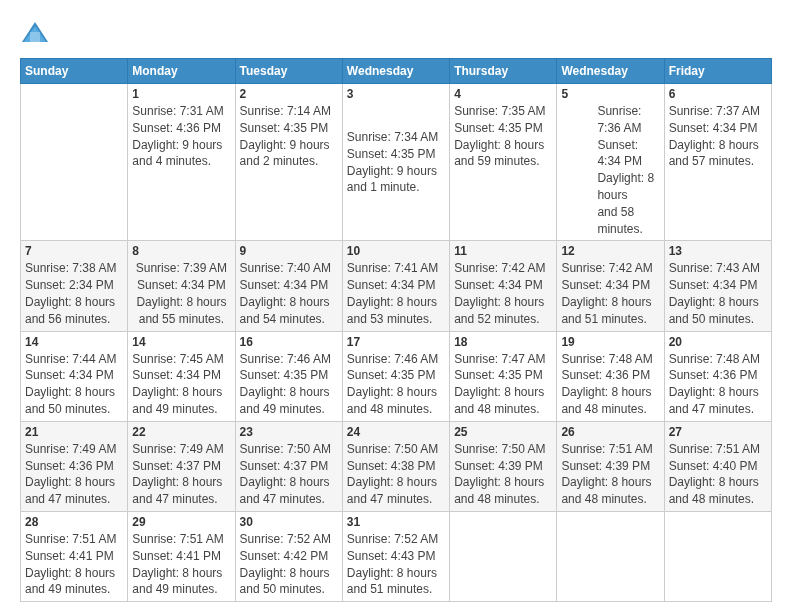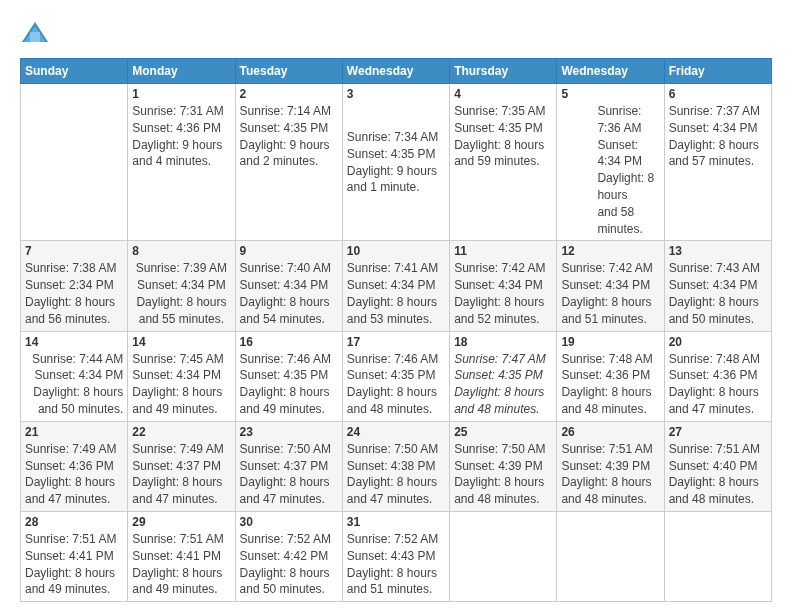--- a/index.html
+++ b/index.html
@@ -235,7 +235,7 @@
         <tr>
           <td>
             <span class="day-number">14</span>
-            <div class="day-info" style="white-space: pre-line; text-align: right;">Sunrise: 7:44 AM
+            <div class="day-info" style="white-space: pre-line;">Sunrise: 7:44 AM
 Sunset: 4:34 PM
 Daylight: 8 hours
 and 50 minutes.</div>

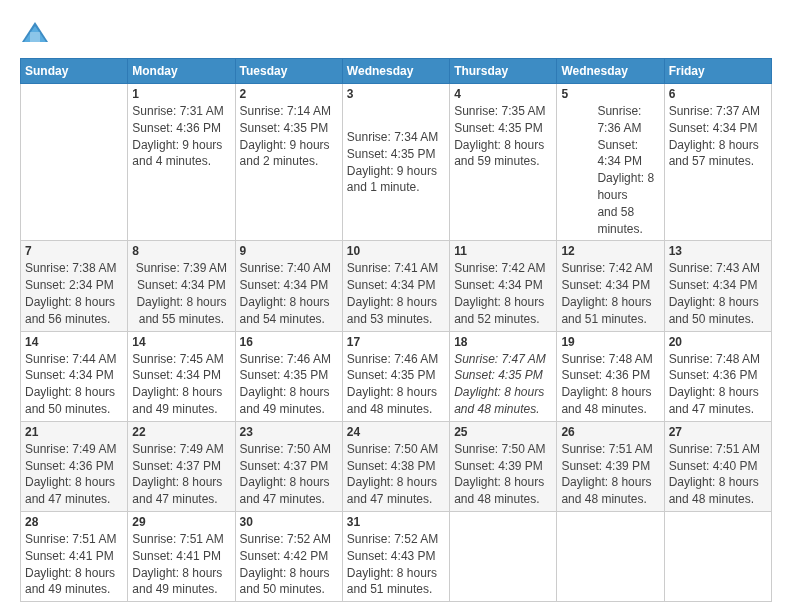--- a/index.html
+++ b/index.html
@@ -263,7 +263,7 @@
           </td>
           <td>
             <span class="day-number">18</span>
-            <div class="day-info" style="white-space: pre-line; font-style: italic;">Sunrise: 7:47 AM
+            <div class="day-info" style="white-space: pre-line;">Sunrise: 7:47 AM
 Sunset: 4:35 PM
 Daylight: 8 hours
 and 48 minutes.</div>

